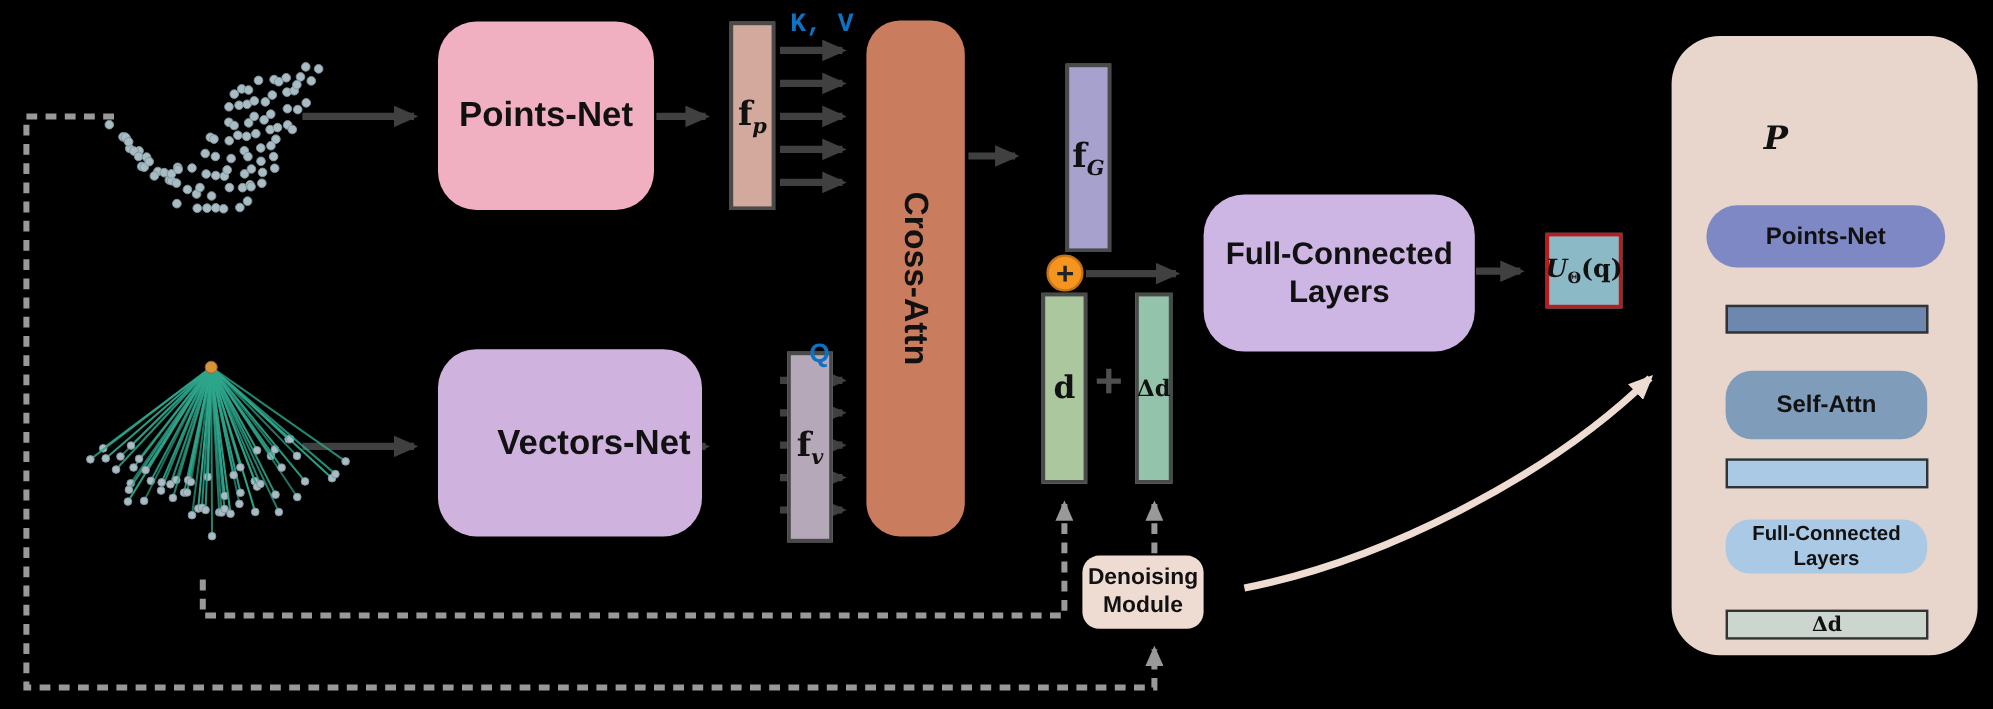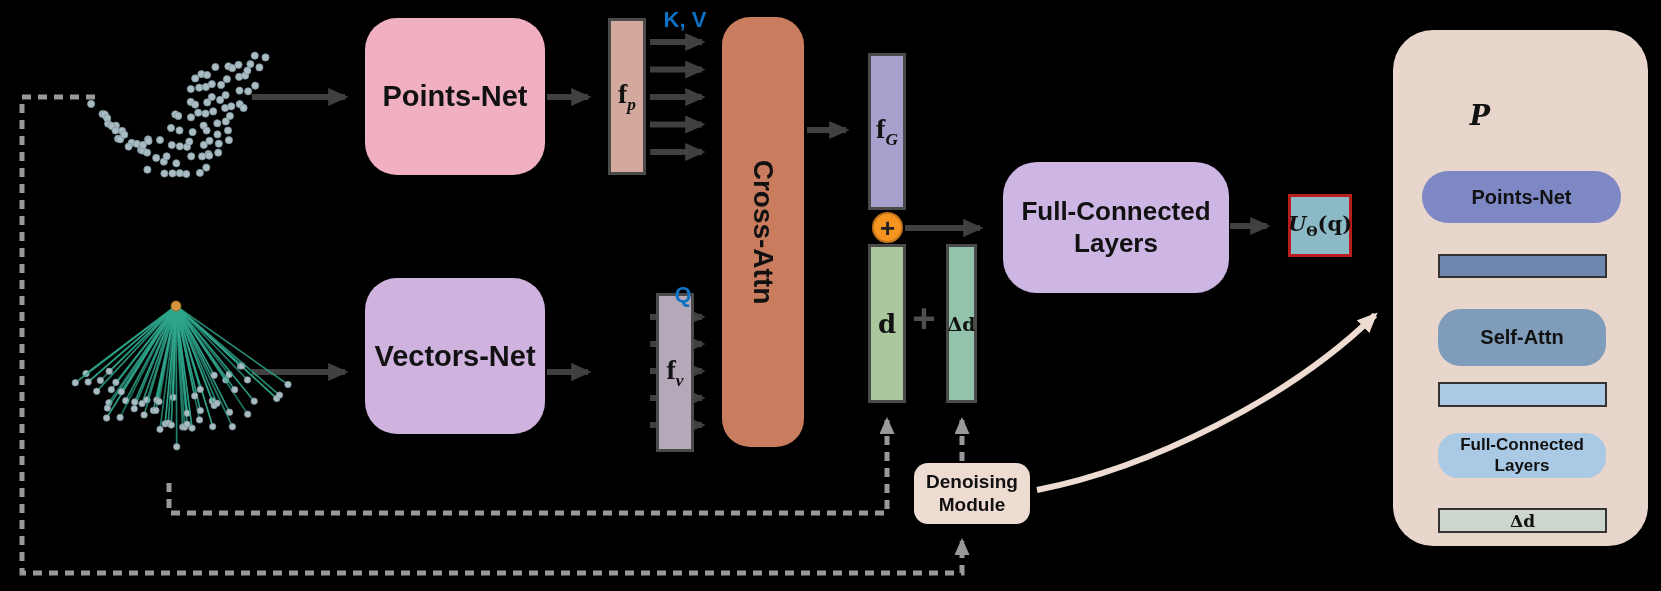--- a/index.html
+++ b/index.html
@@ -45,7 +45,7 @@
   .ubox .math{font-weight:bold;}
   .denoise{left:902px;top:463px;width:116px;height:61px;background:var(--denoise-box);
            border-radius:14px;font-size:19px;line-height:1.18;flex-direction:column;margin-left:12px;}
-  .kv{left:655px;top:6px;width:60px;height:28px;color:var(--blue-label);font-size:22px;}
+  .kv{left:655px;top:6px;width:60px;height:28px;color:var(--blue-label);font-size:22px;font-family:Liberation Mono, monospace;}
   .qlbl{left:668px;top:281px;width:30px;height:28px;color:var(--blue-label);font-size:22px;}
   .panel{left:1393px;top:30px;width:255px;height:516px;background:var(--panel-bg);
          border-radius:40px;}

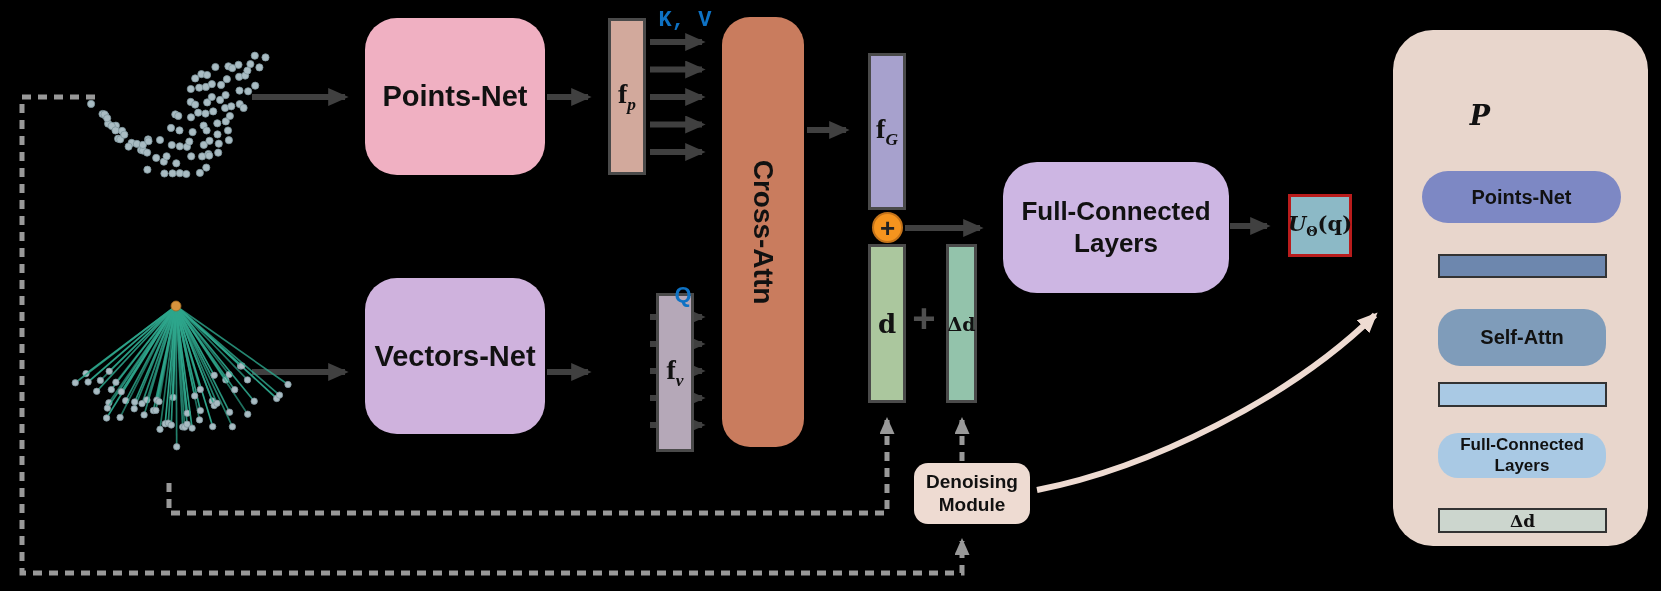--- a/index.html
+++ b/index.html
@@ -33,7 +33,7 @@
   .fg{left:868px;top:53px;width:38px;height:157px;background:var(--fg-bar);}
   .dbar{left:868px;top:244px;width:38px;height:159px;background:var(--d-bar);}
   .ddbar{left:946px;top:244px;width:31px;height:159px;background:var(--dd-bar);}
-  .bigfont{font-size:28px;font-family:Liberation Serif, serif;}
+  .bigfont{font-size:28px;}
   .plus-circle{left:872px;top:212px;width:31px;height:31px;border-radius:50%;
                background:var(--plus-circle);border:2px solid #c4731a;box-sizing:border-box;
                font-size:26px;line-height:26px;color:#222;}

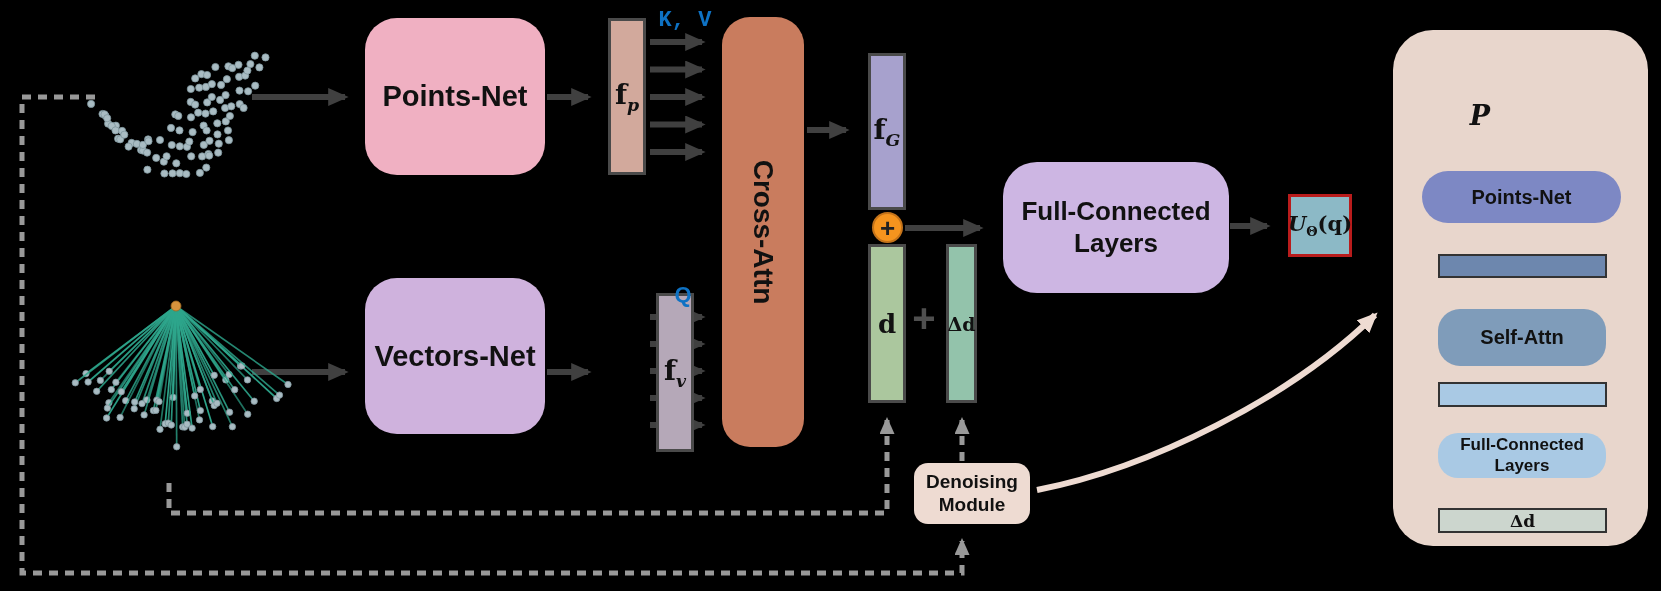--- a/index.html
+++ b/index.html
@@ -30,7 +30,7 @@
   .crossattn{left:722px;top:17px;width:82px;height:430px;background:var(--cross-attn);
              border-radius:28px;font-size:28px;}
   .crossattn .vtext{transform:rotate(90deg);white-space:nowrap;}
-  .fg{left:868px;top:53px;width:38px;height:157px;background:var(--fg-bar);}
+  .fg{left:888px;top:53px;width:38px;height:157px;background:var(--fg-bar);}
   .dbar{left:868px;top:244px;width:38px;height:159px;background:var(--d-bar);}
   .ddbar{left:946px;top:244px;width:31px;height:159px;background:var(--dd-bar);}
   .bigfont{font-size:28px;}

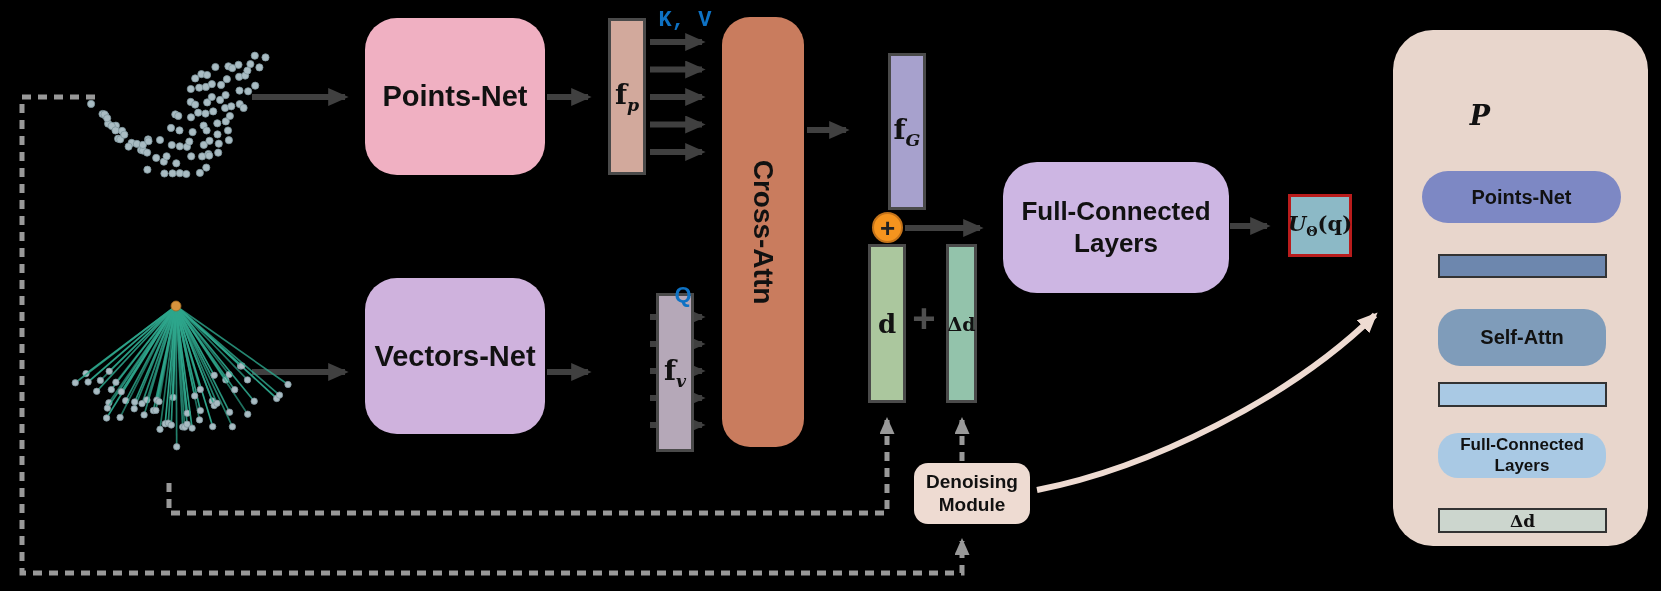--- a/index.html
+++ b/index.html
@@ -23,8 +23,8 @@
   .math sub{font-weight:bold;font-style:italic;font-size:0.62em;}
   .pointsnet{left:365px;top:18px;width:180px;height:157px;background:var(--pink-box);
              border-radius:32px;font-size:29px;}
-  .vectorsnet{left:365px;top:278px;width:180px;height:156px;background:var(--lilac-box);
-             border-radius:32px;font-size:29px;}
+  .vectorsnet{left:365px;top:291px;width:180px;height:156px;background:var(--lilac-box);
+             border-radius:32px;font-size:29px;padding-left:40px;}
   .fp{left:608px;top:18px;width:38px;height:157px;background:var(--fp-bar);}
   .fv{left:608px;top:293px;width:38px;height:159px;background:var(--fv-bar);margin-left:48px;}
   .crossattn{left:722px;top:17px;width:82px;height:430px;background:var(--cross-attn);

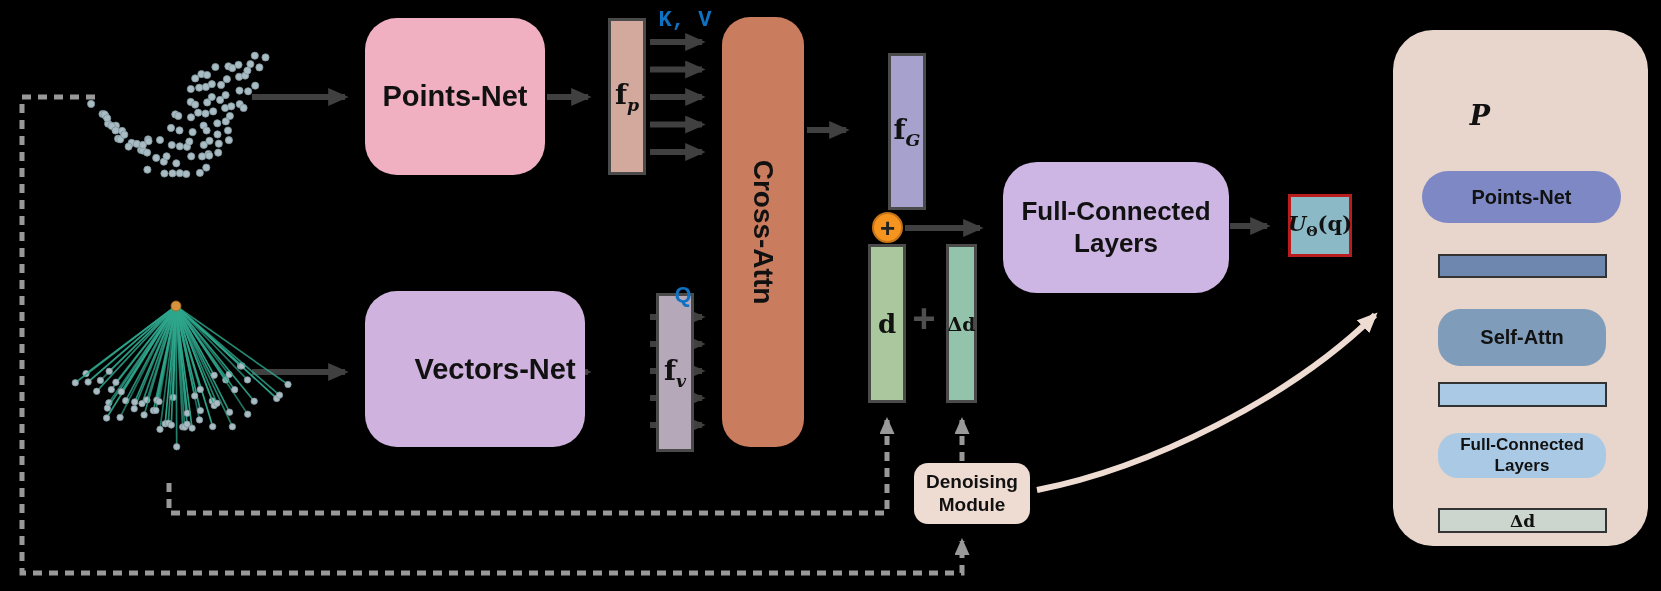--- a/index.html
+++ b/index.html
@@ -43,8 +43,8 @@
   .ubox{left:1288px;top:194px;width:64px;height:63px;background:var(--u-box);
         border:3px solid #b91c1c;box-sizing:border-box;font-size:21px;}
   .ubox .math{font-weight:bold;}
-  .denoise{left:902px;top:463px;width:116px;height:61px;background:var(--denoise-box);
-           border-radius:14px;font-size:19px;line-height:1.18;flex-direction:column;margin-left:12px;}
+  .denoise{left:902px;top:463px;width:101px;height:61px;background:var(--denoise-box);
+           border-radius:14px;font-size:19px;line-height:1.18;flex-direction:column;}
   .kv{left:655px;top:6px;width:60px;height:28px;color:var(--blue-label);font-size:22px;font-family:Liberation Mono, monospace;}
   .qlbl{left:668px;top:281px;width:30px;height:28px;color:var(--blue-label);font-size:22px;}
   .panel{left:1393px;top:30px;width:255px;height:516px;background:var(--panel-bg);

